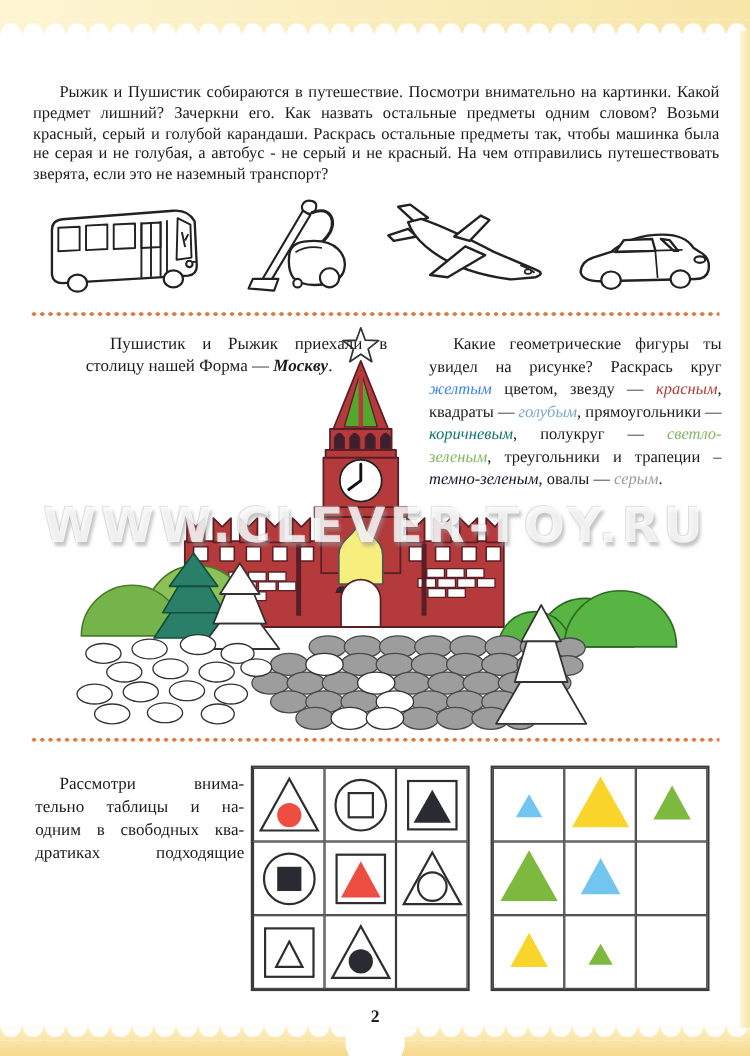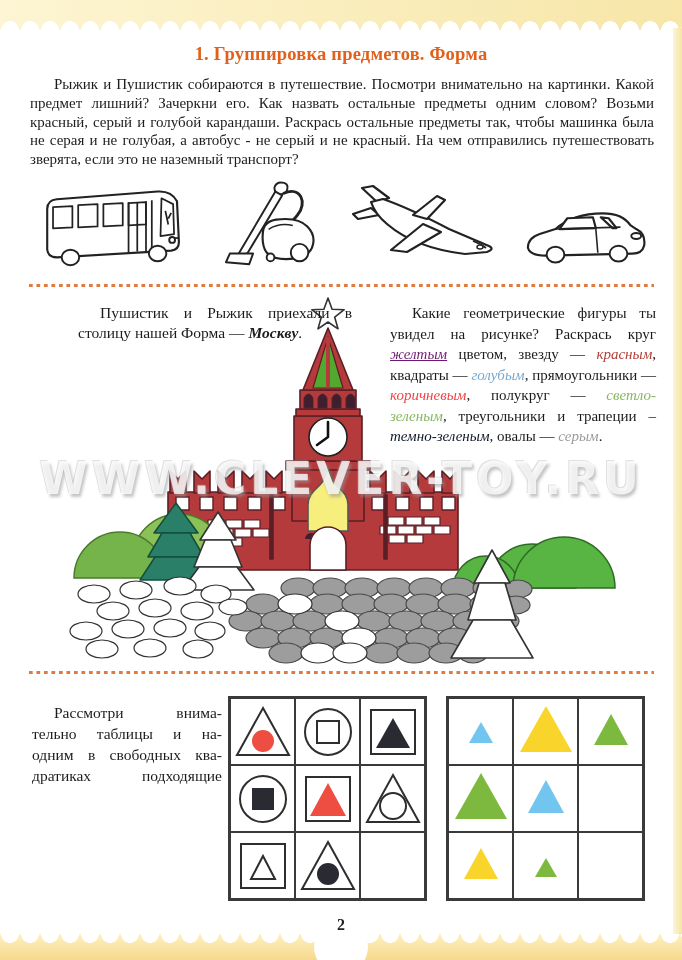--- a/index.html
+++ b/index.html
@@ -78,7 +78,6 @@
     </div>
   <div class="right-strip"></div>
 
-  <div class="title">1. Группировка предметов. Форма</div>
 
   <div class="intro">Рыжик и Пушистик собираются в путешествие. Посмотри внимательно на картинки. Какой предмет лишний? Зачеркни его. Как назвать остальные предметы одним словом? Возьми красный, серый и голубой карандаши. Раскрась остальные предметы так, чтобы машинка была не серая и не голубая, а автобус - не серый и не красный. На чем отправились путешествовать зверята, если это не наземный транспорт?</div>
 

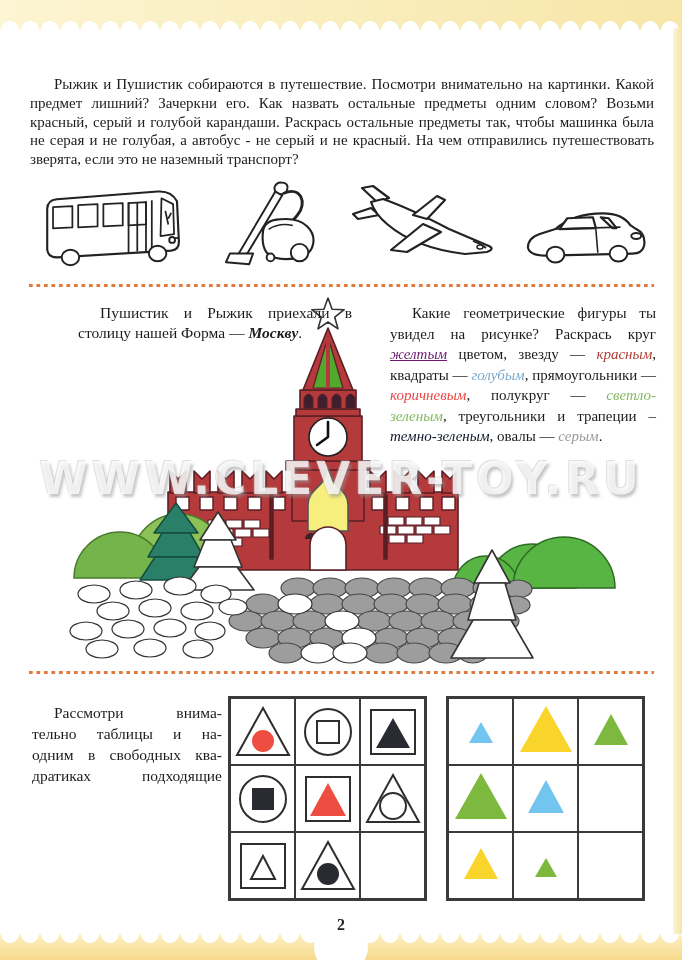--- a/index.html
+++ b/index.html
@@ -48,7 +48,7 @@
   .right-col{position:absolute;left:390px;top:8px;width:266px;font-size:15px;line-height:20.5px;
              text-align:justify;text-indent:22px;}
   .cw{font-style:italic;}
-  .cw-yellow{color:#701a75;text-decoration:underline;} .cw-red{color:#b04038;} .cw-blue{color:#7aa8cc;}
+  .cw-yellow{color:#3b82f6;} .cw-red{color:#b04038;} .cw-blue{color:#7aa8cc;}
   .cw-brown{color:#ef4444;} .cw-lgreen{color:#84b860;} .cw-dgreen{color:#0f172a;}
   .cw-gray{color:#9a9a9a;}
   .watermark{position:absolute;left:0;top:158px;width:682px;text-align:center;z-index:5;

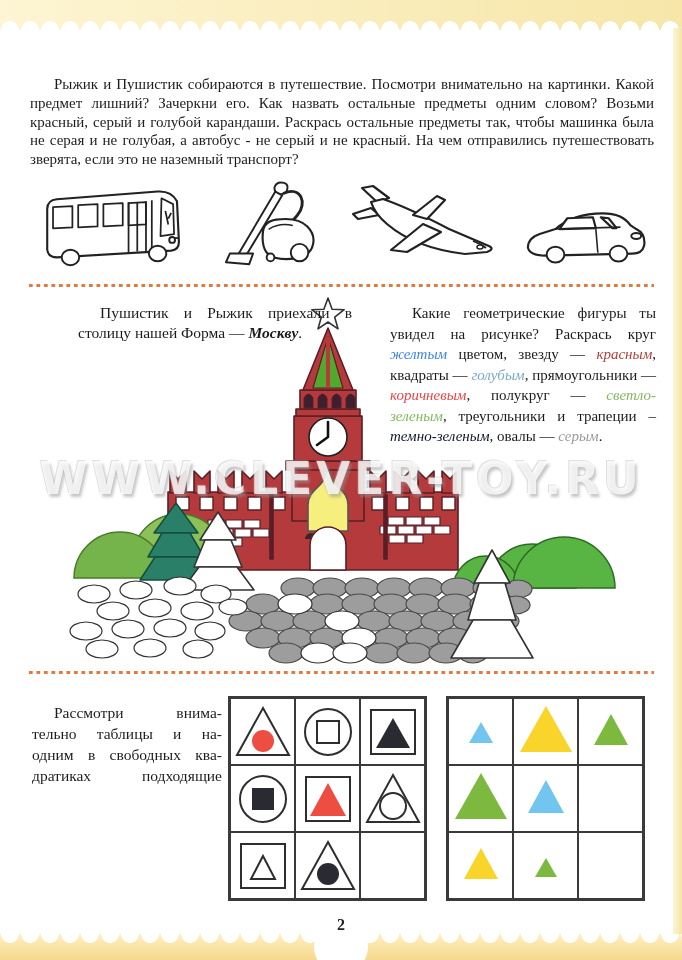--- a/index.html
+++ b/index.html
@@ -49,7 +49,7 @@
              text-align:justify;text-indent:22px;}
   .cw{font-style:italic;}
   .cw-yellow{color:#3b82f6;} .cw-red{color:#b04038;} .cw-blue{color:#7aa8cc;}
-  .cw-brown{color:#ef4444;} .cw-lgreen{color:#84b860;} .cw-dgreen{color:#0f172a;}
+  .cw-brown{color:#0f766e;} .cw-lgreen{color:#84b860;} .cw-dgreen{color:#0f172a;}
   .cw-gray{color:#9a9a9a;}
   .watermark{position:absolute;left:0;top:158px;width:682px;text-align:center;z-index:5;
              font-family:"DejaVu Sans",sans-serif;font-weight:bold;font-size:44px;letter-spacing:4px;

